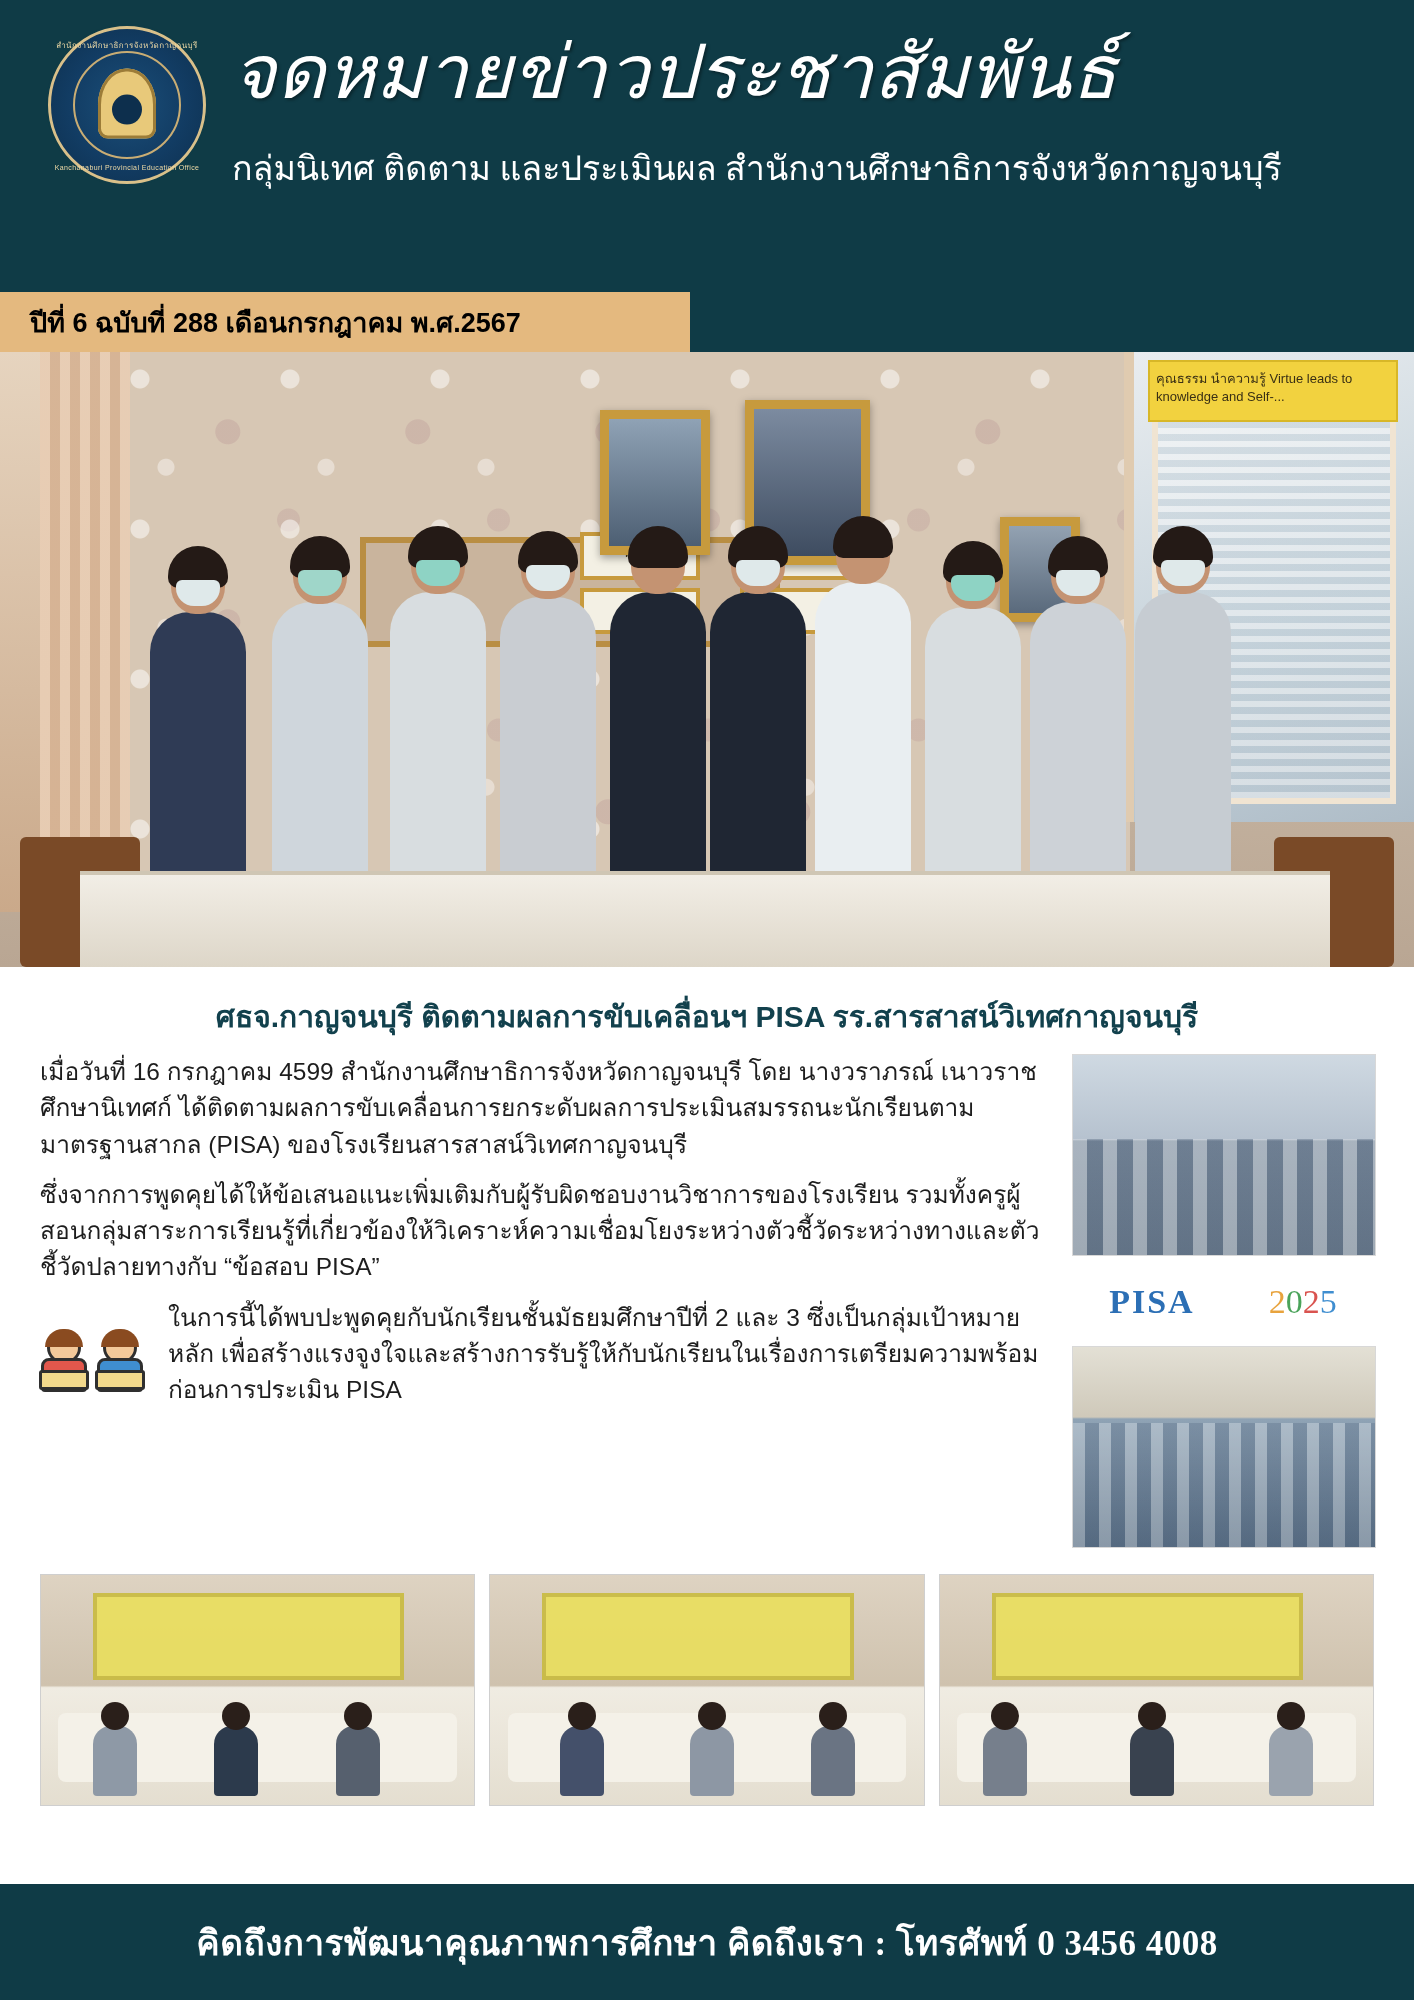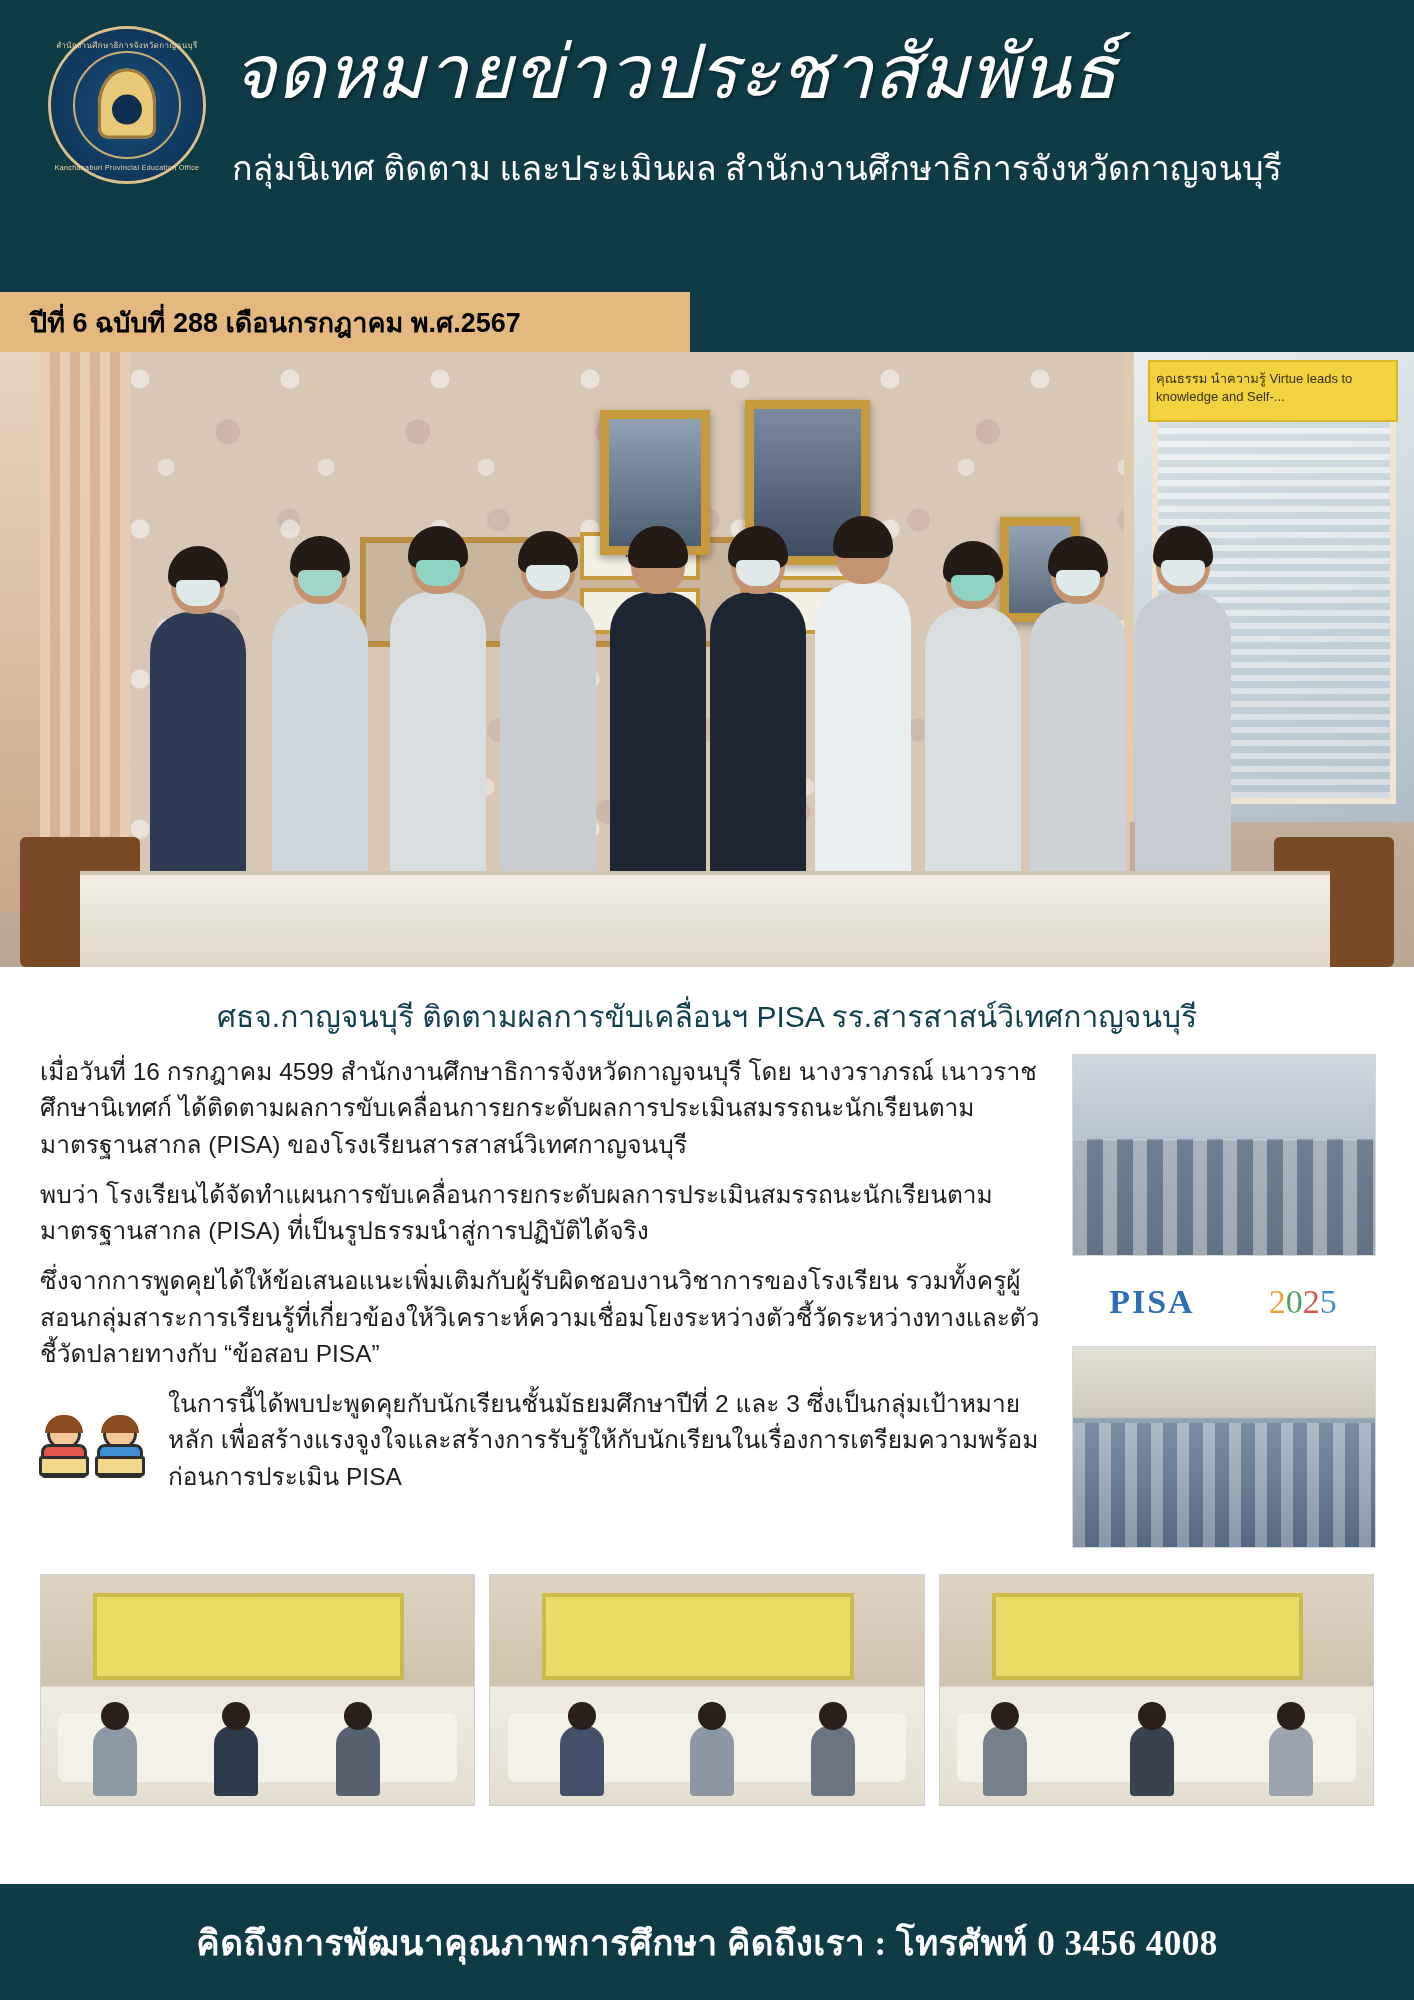--- a/index.html
+++ b/index.html
@@ -308,7 +308,7 @@
   .headline {
     color: #12414d;
     font-size: 30px;
-    font-weight: normal;
+    font-weight: bold;
     text-align: center;
     line-height: 1.3;
     margin: 8px 0 18px 0;

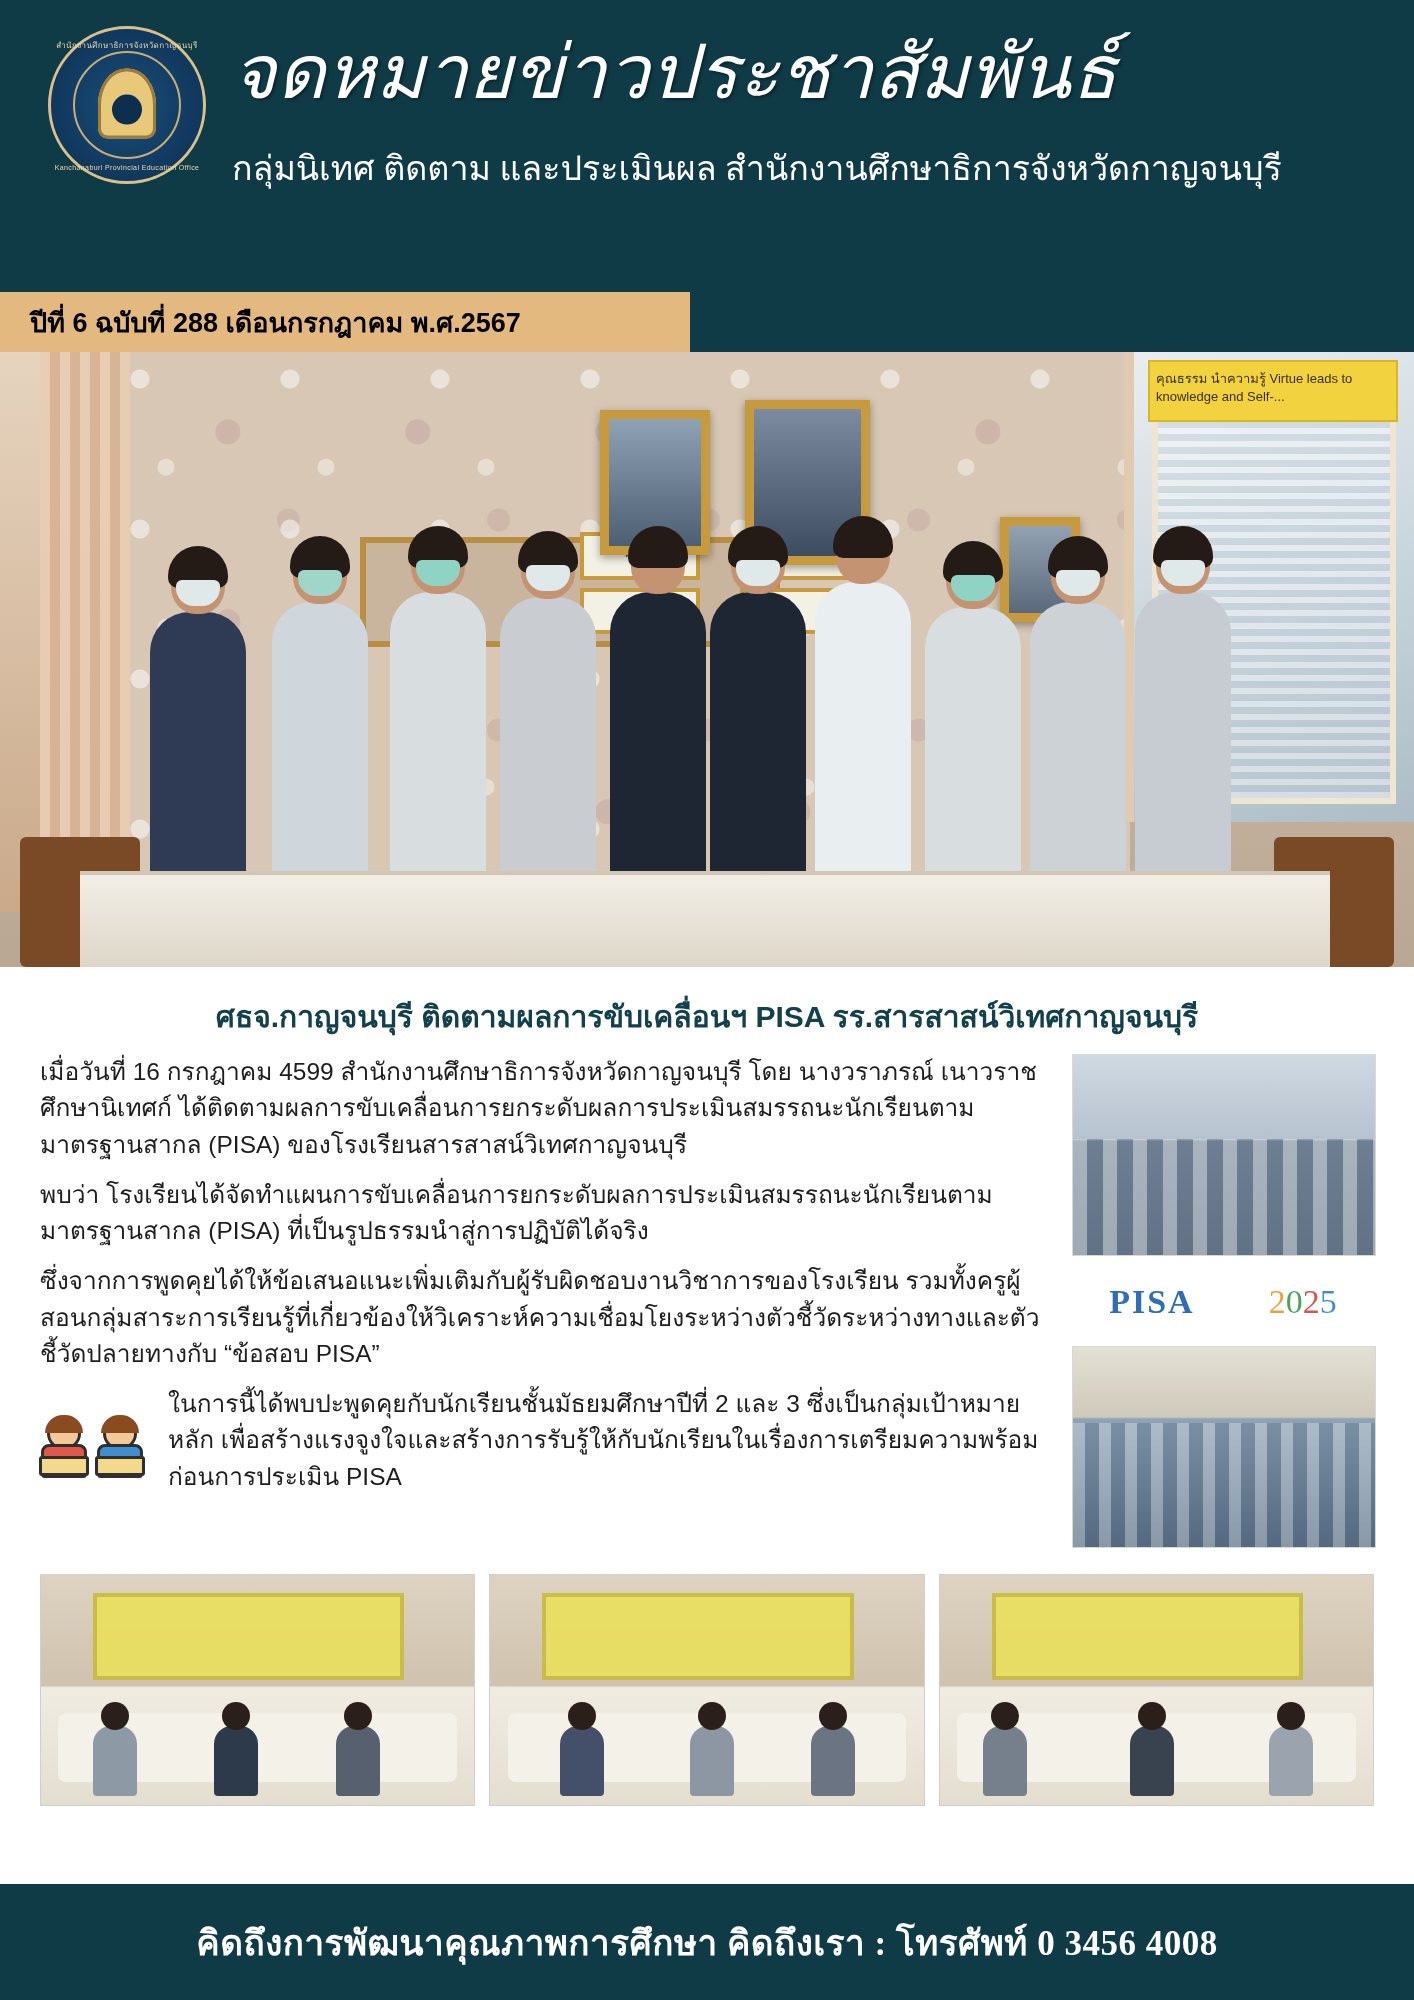--- a/index.html
+++ b/index.html
@@ -626,7 +626,6 @@
       </div>
 
       <p class="para">เมื่อวันที่ 16 กรกฎาคม 4599   สำนักงานศึกษาธิการจังหวัดกาญจนบุรี โดย นางวราภรณ์  เนาวราช  ศึกษานิเทศก์   ได้ติดตามผลการขับเคลื่อนการยกระดับผลการประเมินสมรรถนะนักเรียนตามมาตรฐานสากล (PISA) ของโรงเรียนสารสาสน์วิเทศกาญจนบุรี</p>
-      <p class="para">พบว่า โรงเรียนได้จัดทำแผนการขับเคลื่อนการยกระดับผลการประเมินสมรรถนะนักเรียนตามมาตรฐานสากล (PISA) ที่เป็นรูปธรรมนำสู่การปฏิบัติได้จริง</p>
       <p class="para">ซึ่งจากการพูดคุยได้ให้ข้อเสนอแนะเพิ่มเติมกับผู้รับผิดชอบงานวิชาการของโรงเรียน รวมทั้งครูผู้สอนกลุ่มสาระการเรียนรู้ที่เกี่ยวข้องให้วิเคราะห์ความเชื่อมโยงระหว่างตัวชี้วัดระหว่างทางและตัวชี้วัดปลายทางกับ “ข้อสอบ PISA”</p>
 
       <div class="kids-icon">

